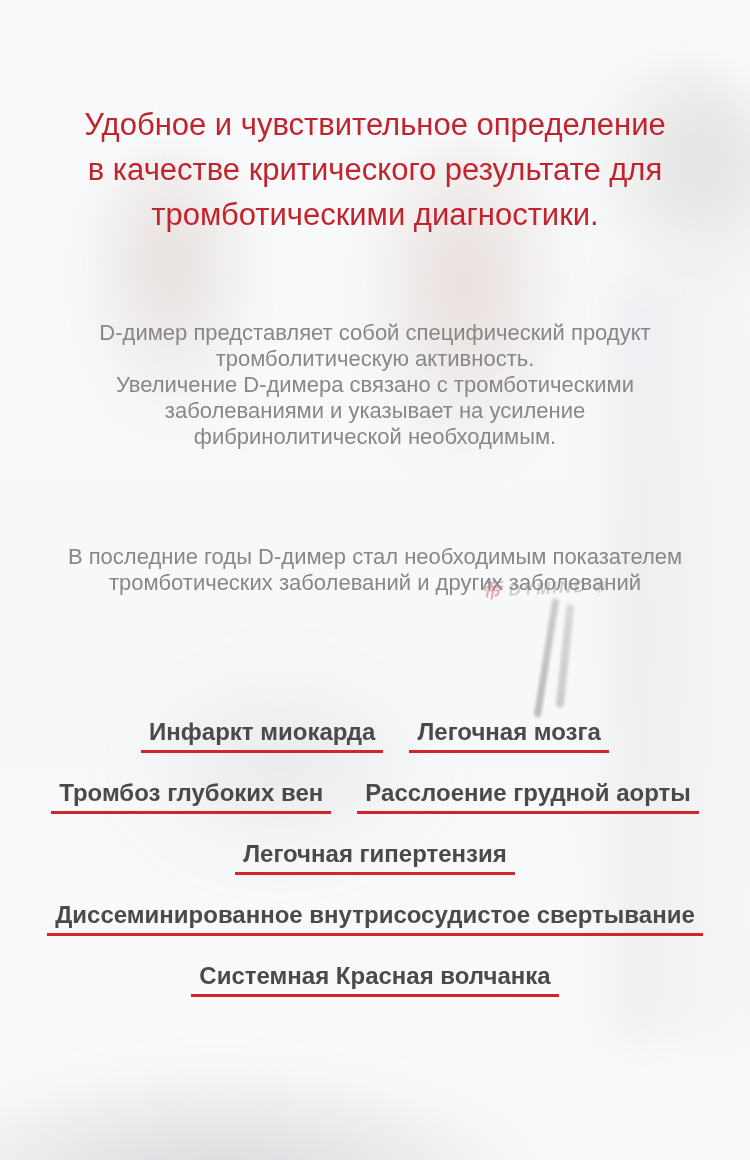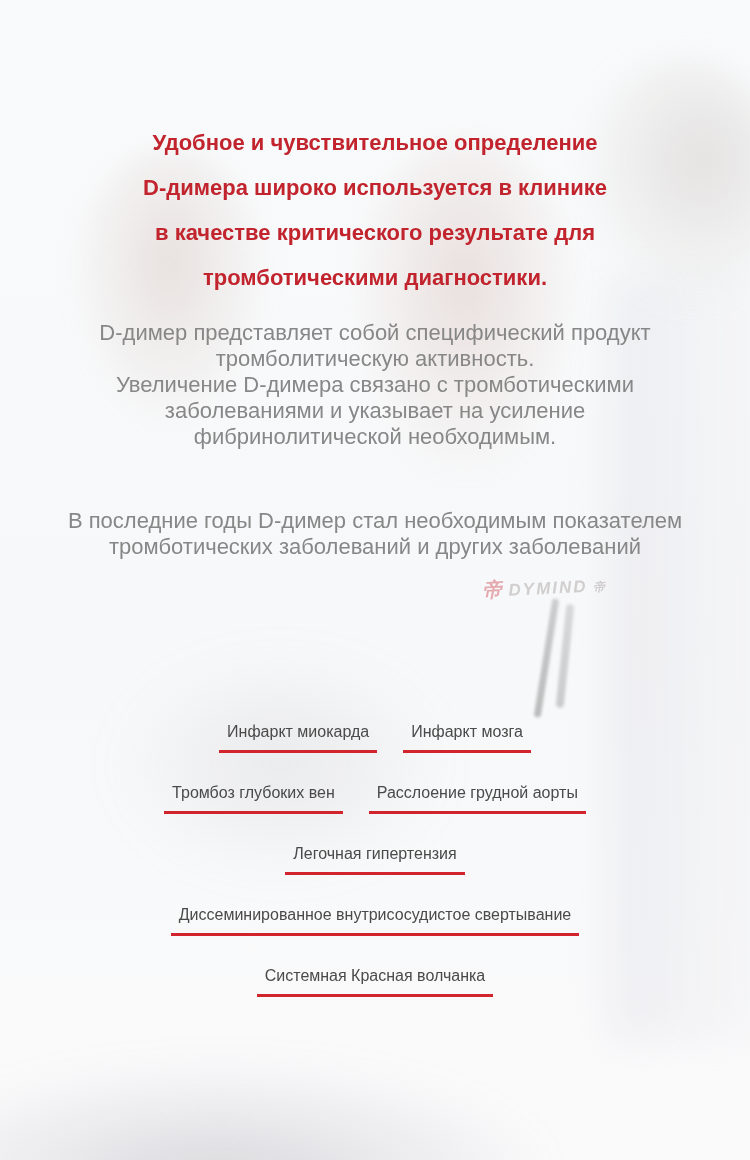--- a/index.html
+++ b/index.html
@@ -61,9 +61,9 @@
 
   
   .headline {
-    position:absolute; top:120px; left:0; width:100%;
+    position:absolute; top:102px; left:0; width:100%;
     text-align:center;
-    font-size:22px; font-weight:bold; line-height:45px;
+    font-size:31px; font-weight:normal; line-height:45px;
     color:var(--accent-red, #c2242e);
   }
   .paragraph {

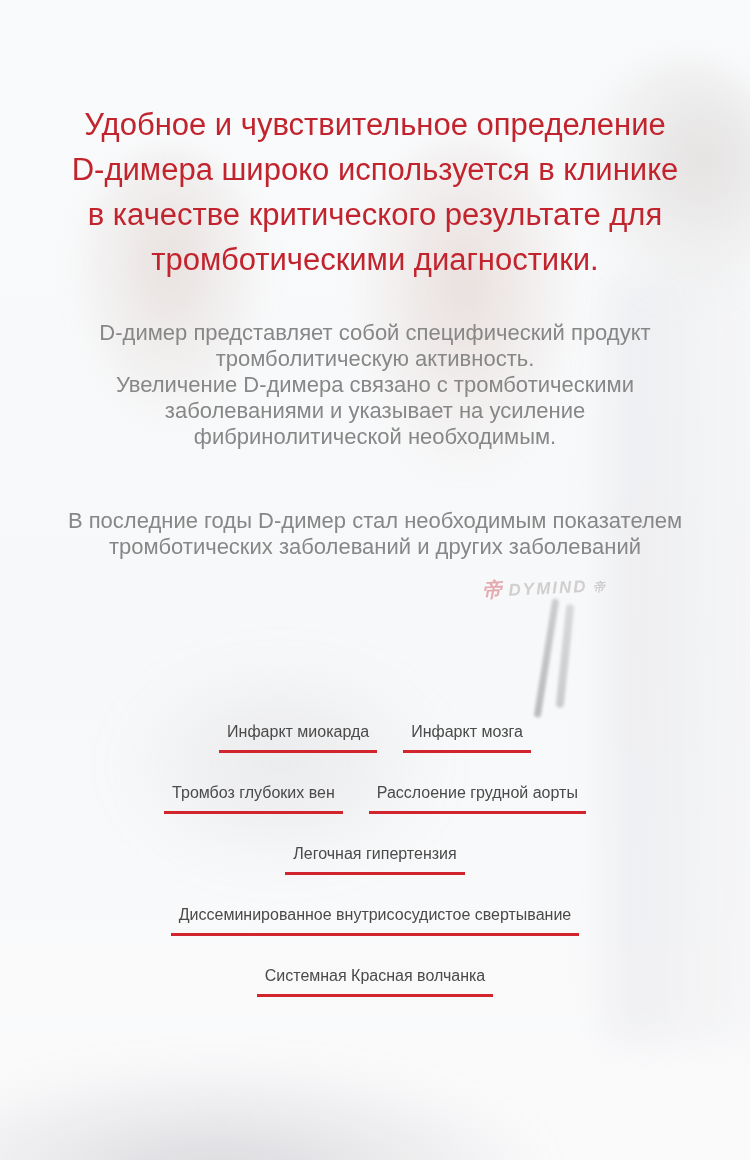--- a/index.html
+++ b/index.html
@@ -108,7 +108,6 @@
 
   <h1 class="headline" style="margin:0;">
     <div>Удобное и чувствительное определение</div>
-    <div>D-димера широко используется в клинике</div>
     <div>в качестве критического результате для</div>
     <div>тромботическими диагностики.</div>
   </h1>

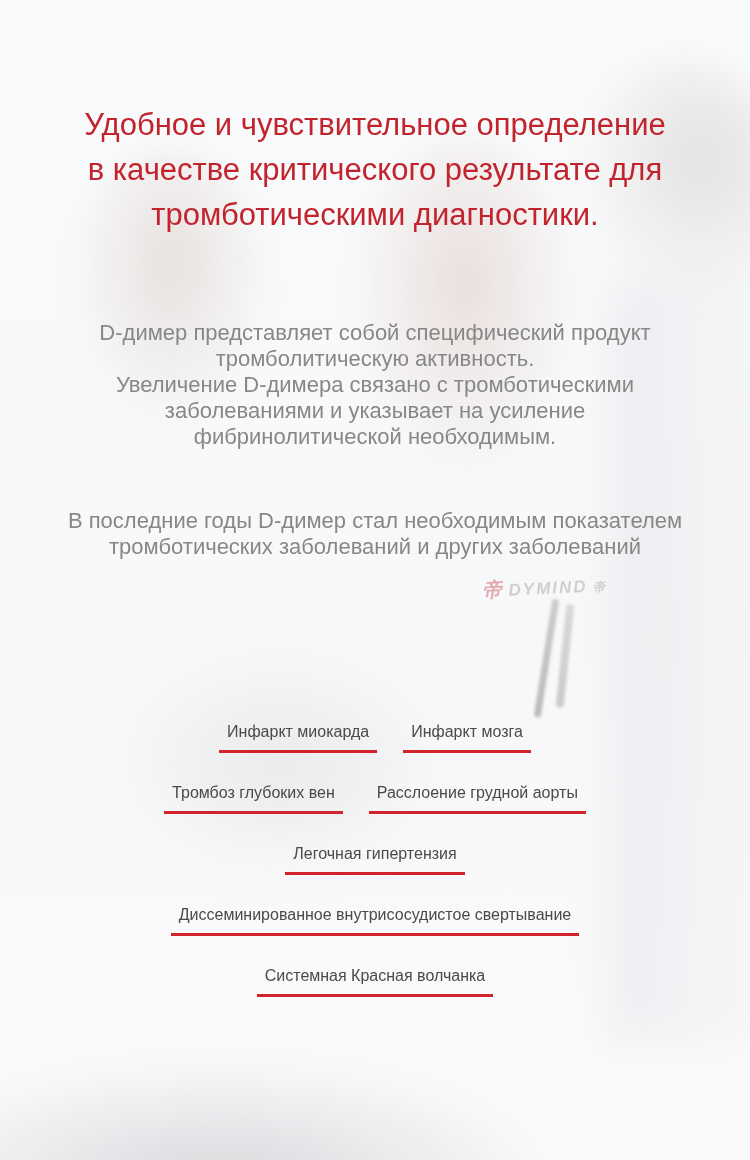--- a/index.html
+++ b/index.html
@@ -73,7 +73,7 @@
     color:var(--body-gray, #878787);
   }
   .intro  { top:320px; }
-  .recent { top:508px; }
+  .recent { top:544px; }
 
   .conditions { position:absolute; top:720px; left:0; width:100%; }
   .cond-row { display:flex; justify-content:center; gap:26px; margin-bottom:28px; }

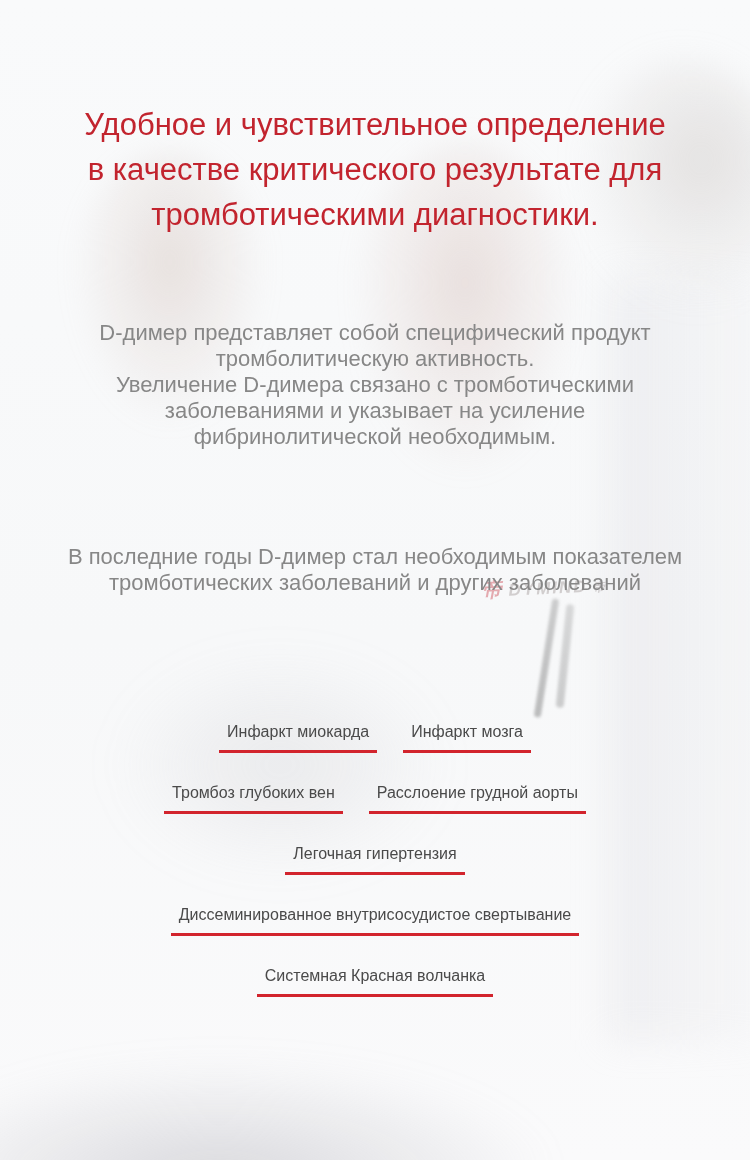--- a/index.html
+++ b/index.html
@@ -78,7 +78,7 @@
   .conditions { position:absolute; top:720px; left:0; width:100%; }
   .cond-row { display:flex; justify-content:center; gap:26px; margin-bottom:28px; }
   .cond-item {
-    font-size:16px; font-weight:normal; line-height:24px;
+    font-size:24px; font-weight:bold; line-height:24px;
     color:var(--cond-dark, #4a4a4a);
     padding:0 8px 6px 8px;
     border-bottom:3px solid var(--underline-red, #d2242d);

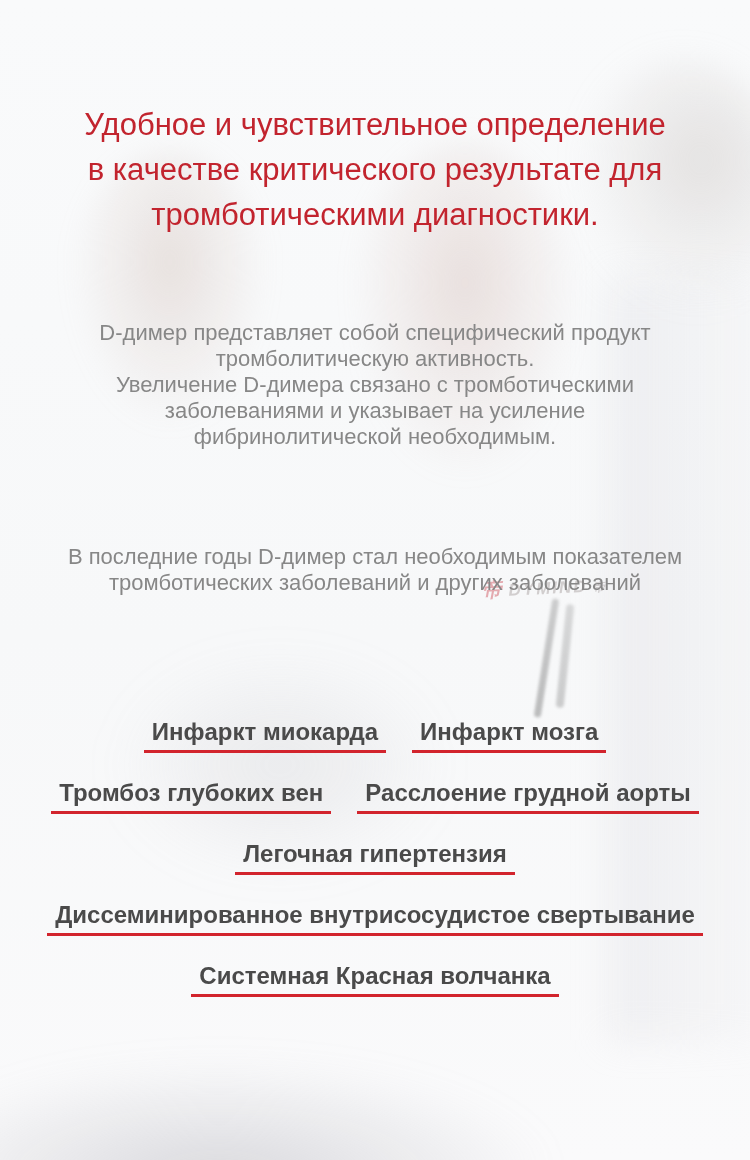--- a/index.html
+++ b/index.html
@@ -128,7 +128,7 @@
   <div class="conditions">
     <div class="cond-row">
       <span class="cond-item">Инфаркт миокарда</span>
-      <span class="cond-item">Инфаркт мозга</span>
+      <span class="cond-item">Легочная мозга</span>
     </div>
     <div class="cond-row">
       <span class="cond-item">Тромбоз глубоких вен</span>

